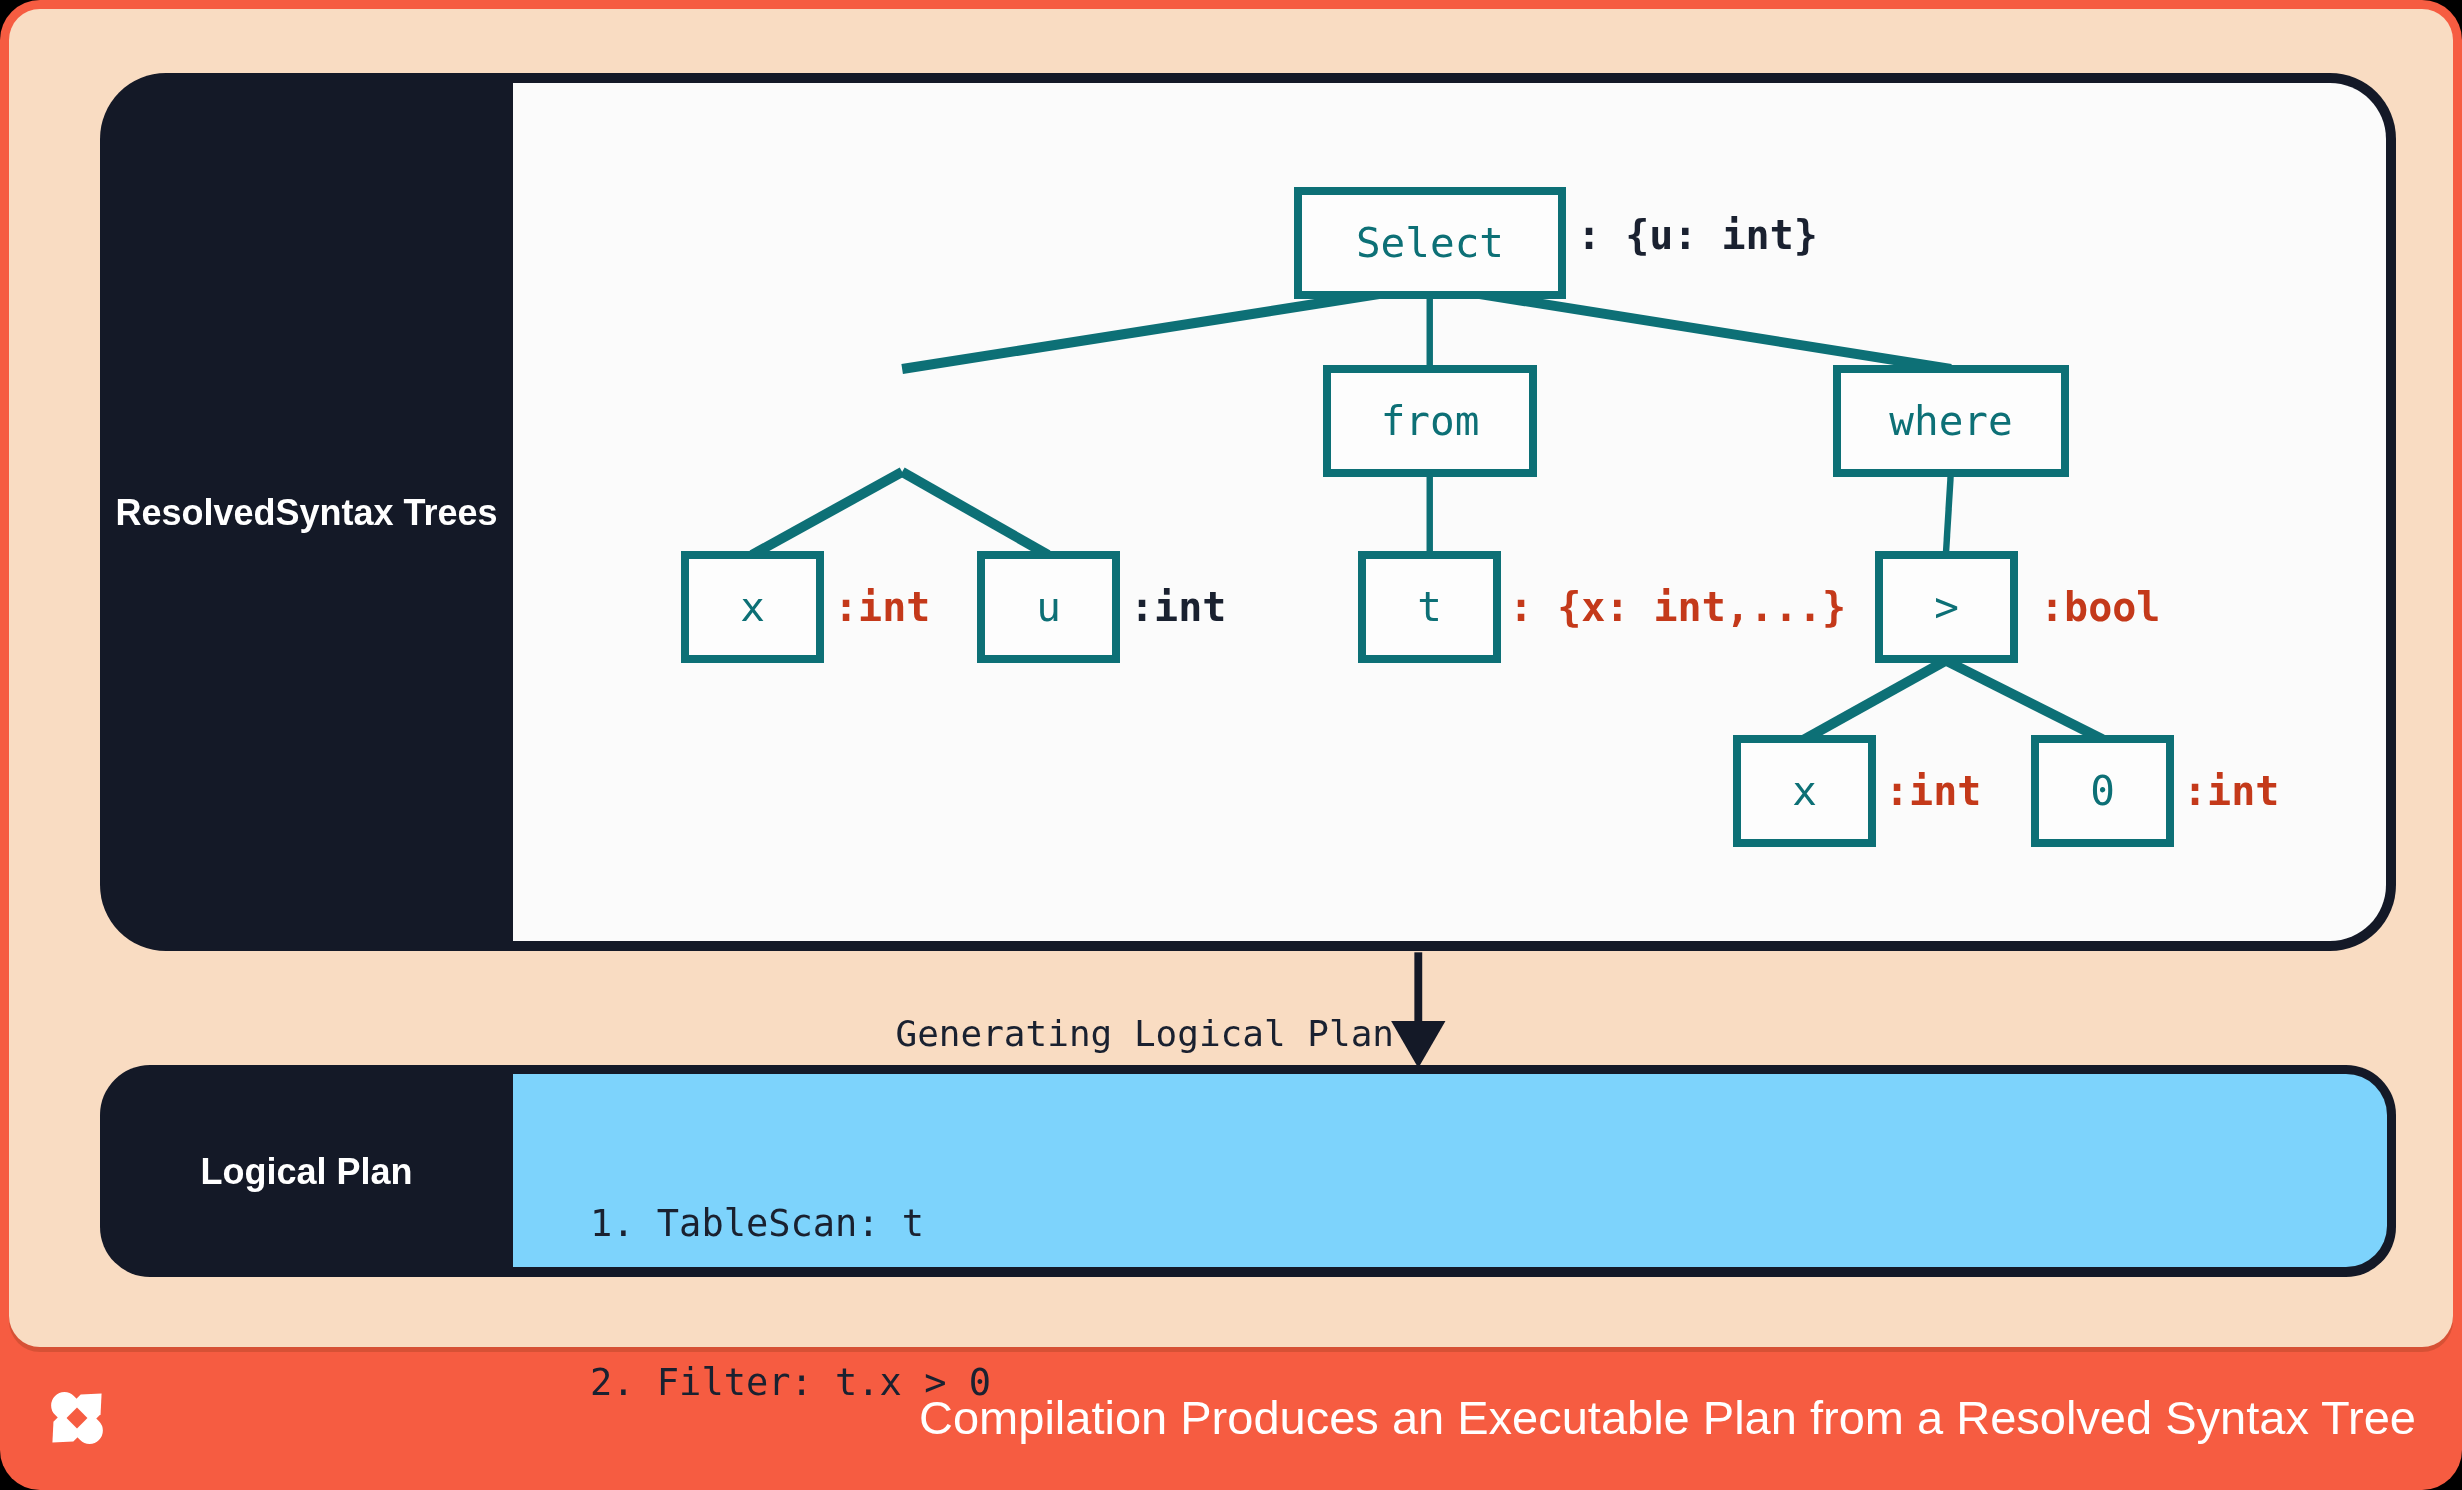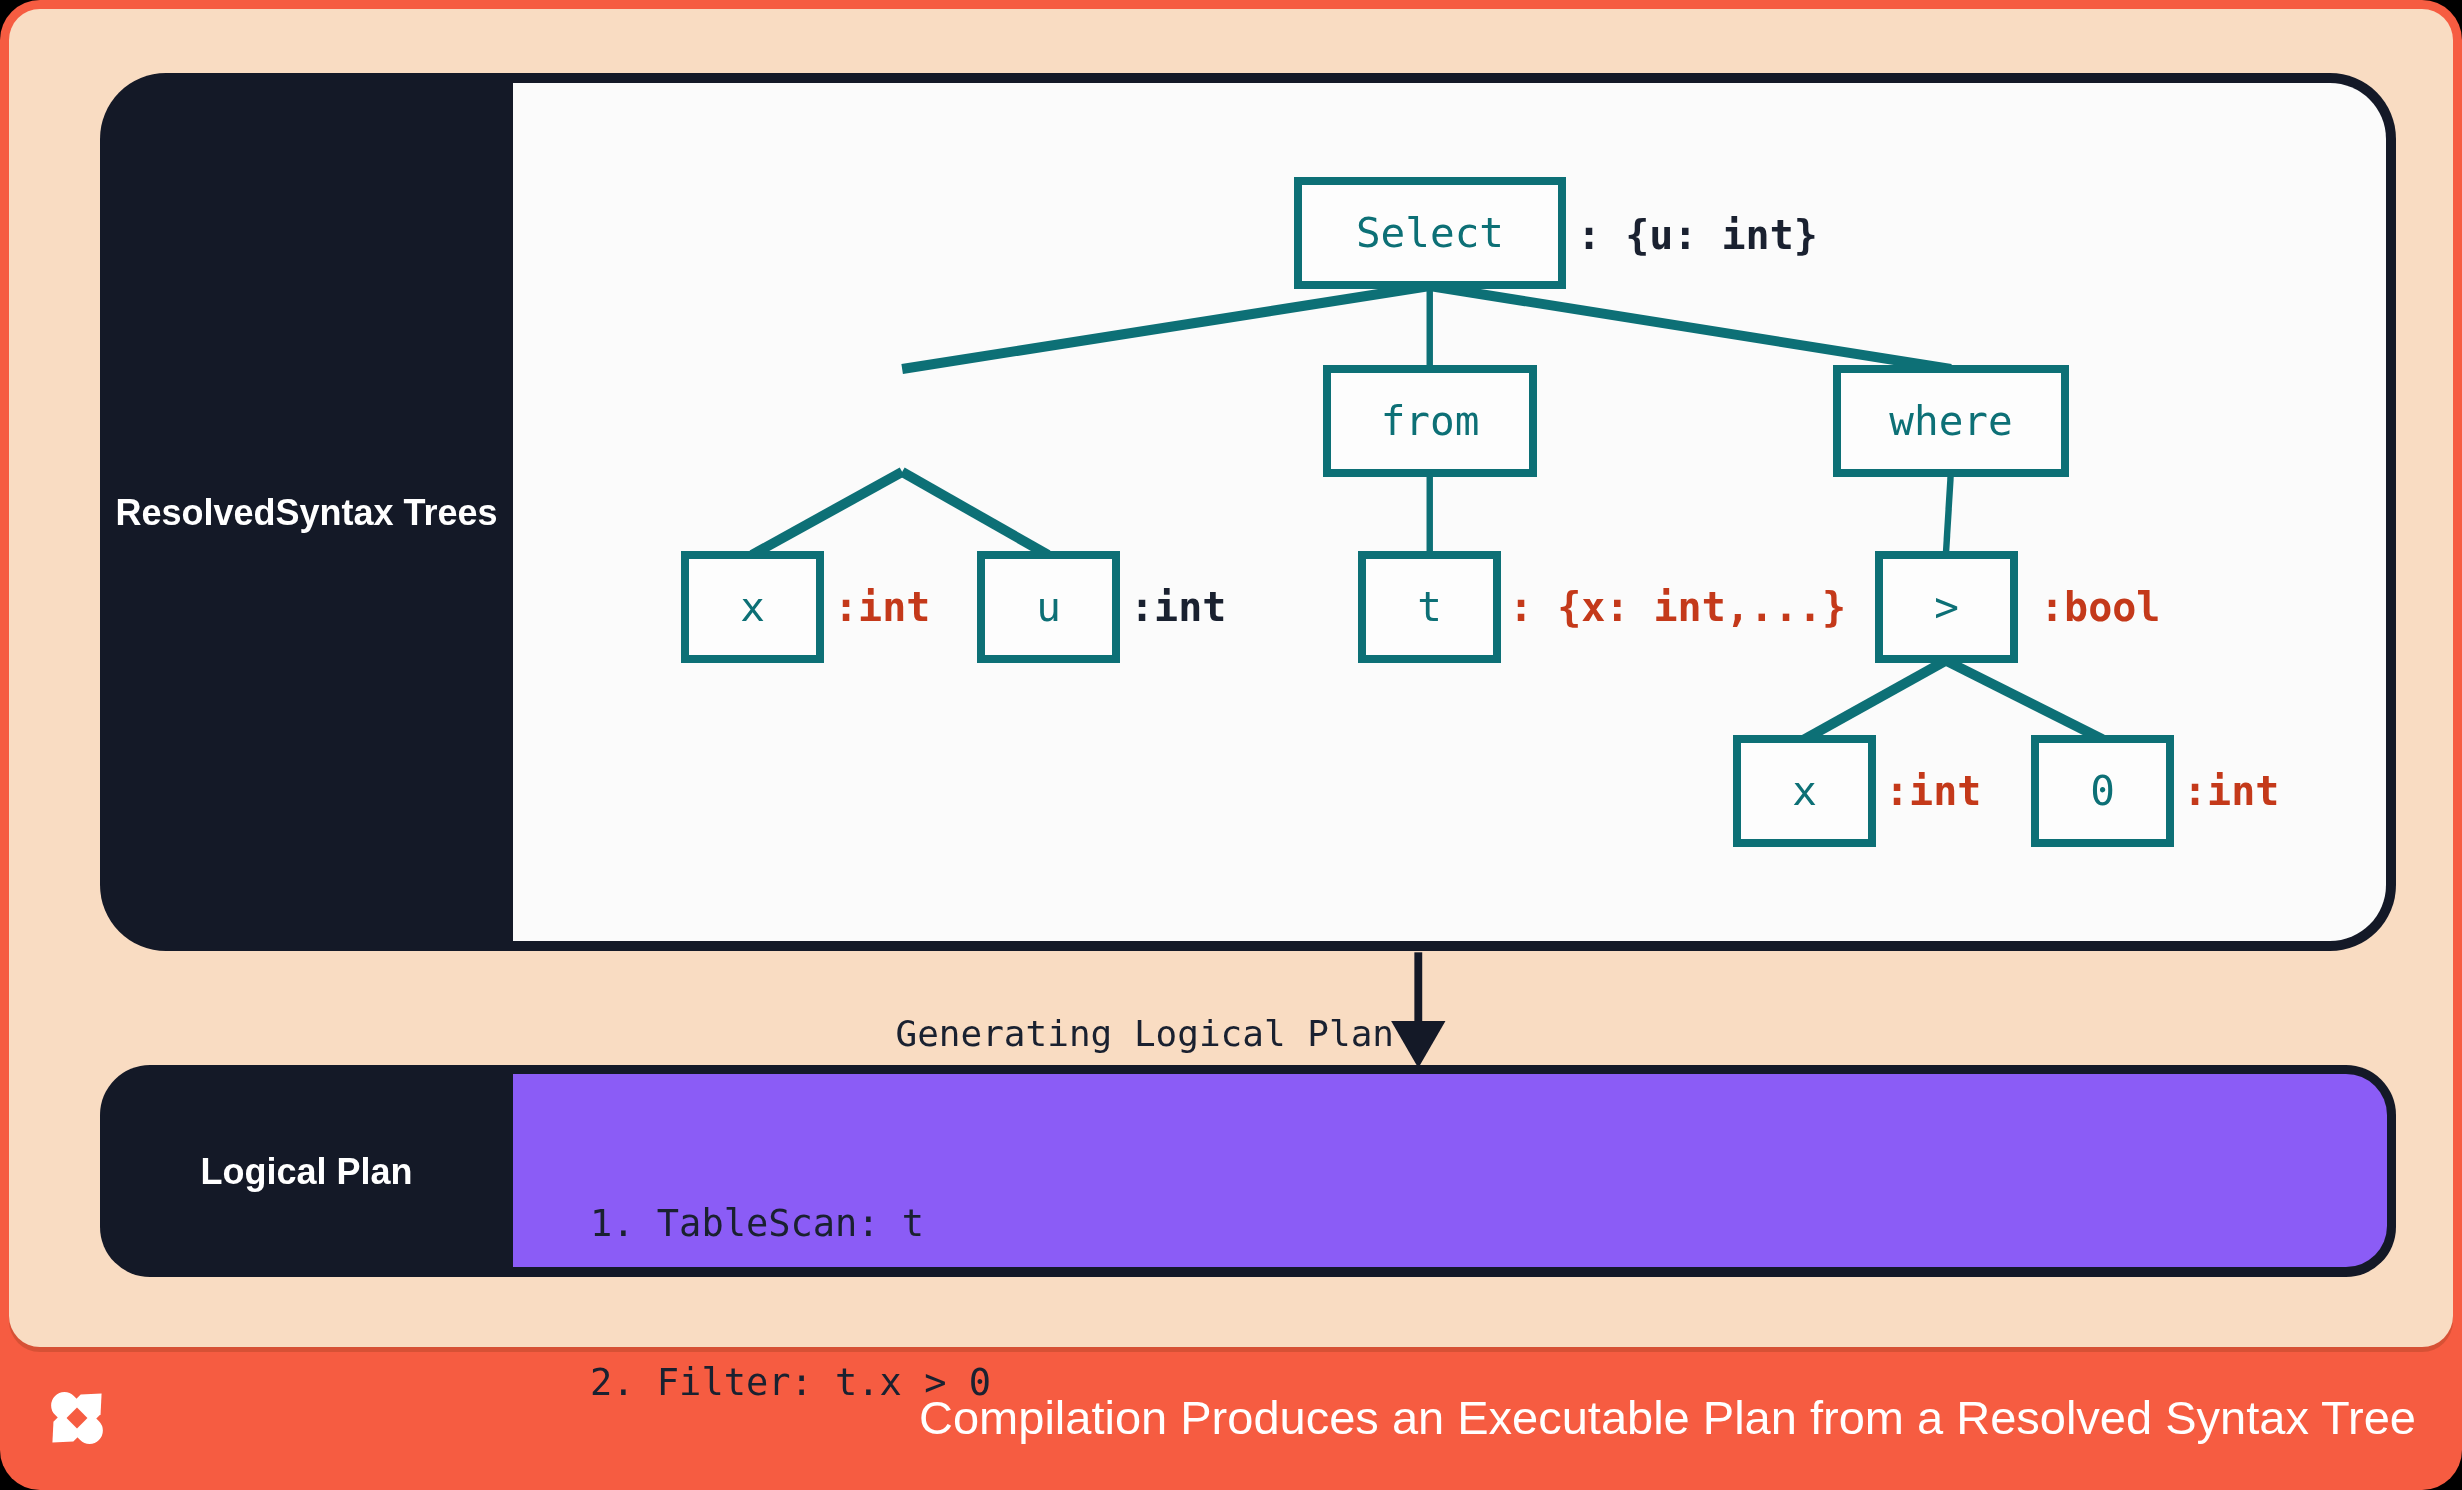--- a/index.html
+++ b/index.html
@@ -84,7 +84,7 @@
     </g>
   </svg>
 
-  <div class="node" style="left:1294px;top:177px;width:272px;height:112px;">
+  <div class="node" style="left:1294px;top:187px;width:272px;height:112px;">
       <span>Select</span>
     </div>
   <div class="anno navy" style="left:1577px;top:179px;">: {u: int}</div>

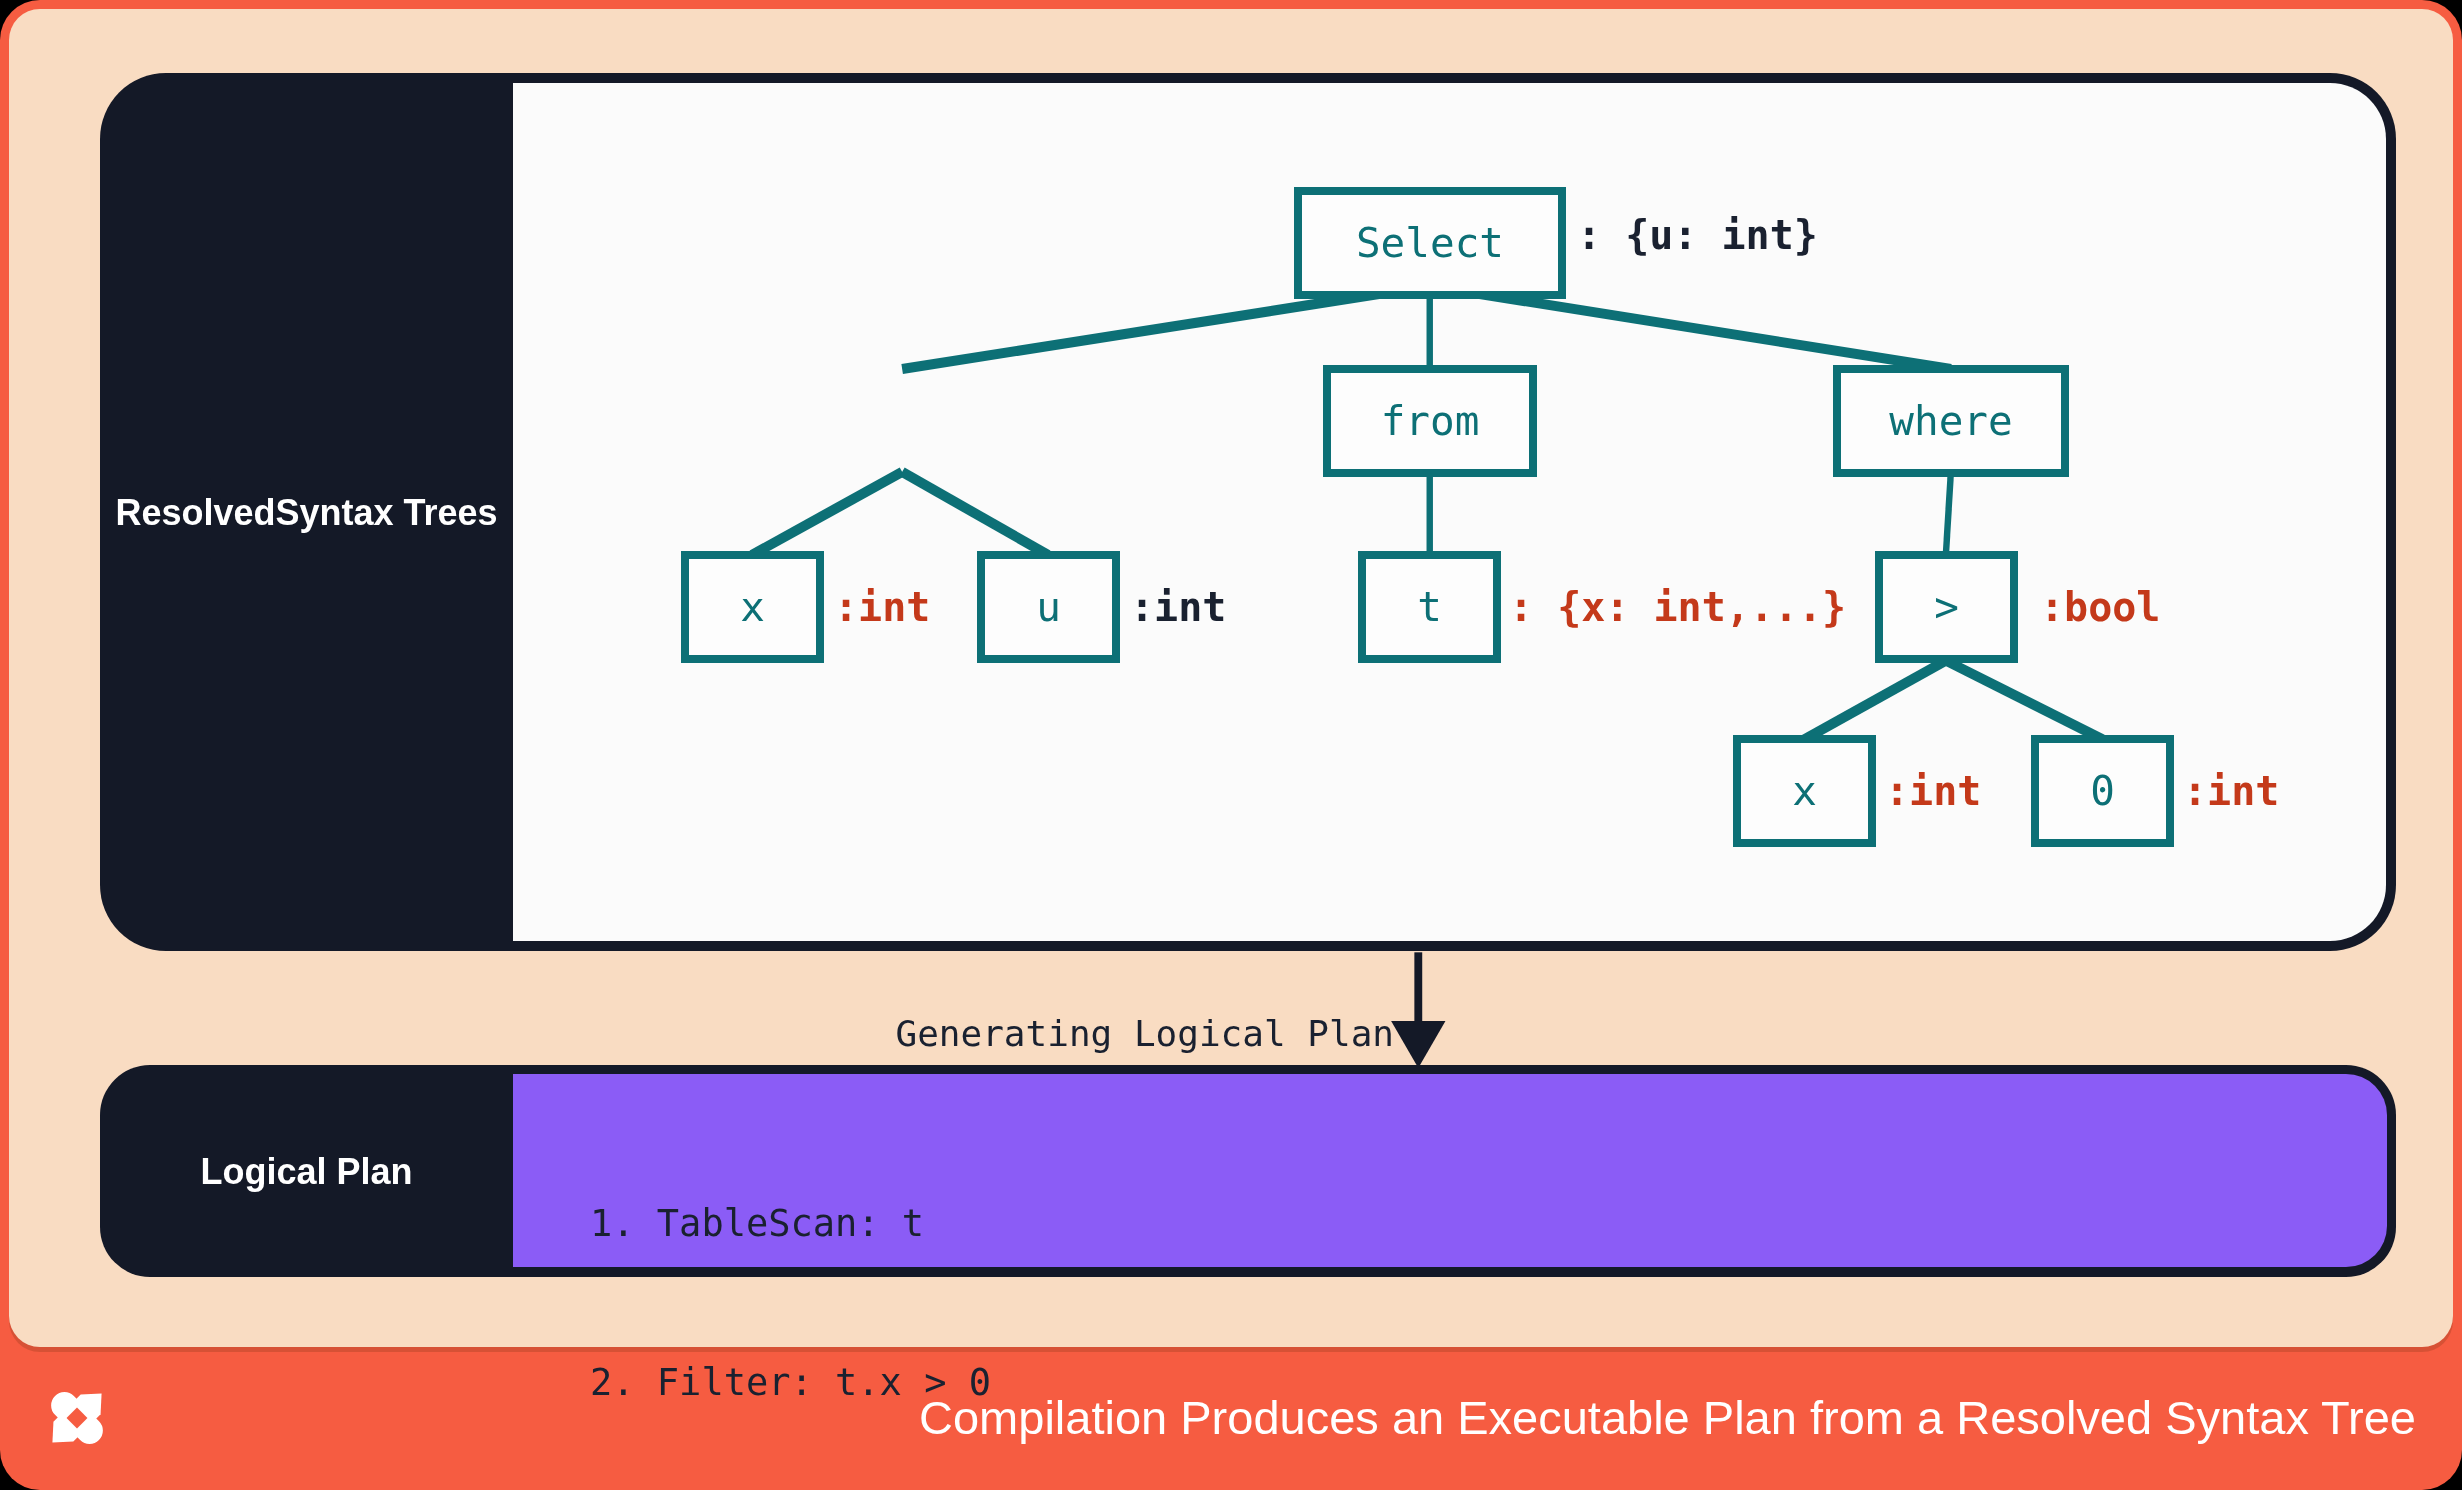--- a/index.html
+++ b/index.html
@@ -25,7 +25,7 @@
   .lp-panel{position:absolute;left:100px;top:1065px;width:2296px;height:212px;
     background:#141927;border-radius:50px;}
   .lp-white{position:absolute;left:413px;top:9.3px;width:1874px;height:193px;
-    background:#8b5cf6;border-radius:0 41px 41px 0;}
+    background:#7dd3fc;border-radius:0 41px 41px 0;}
   .lp-steps{position:absolute;left:77px;top:17px;
     font-family:"DejaVu Sans Mono","Liberation Mono",monospace;
     font-size:37px;line-height:53px;color:#1a2130;white-space:pre;}

